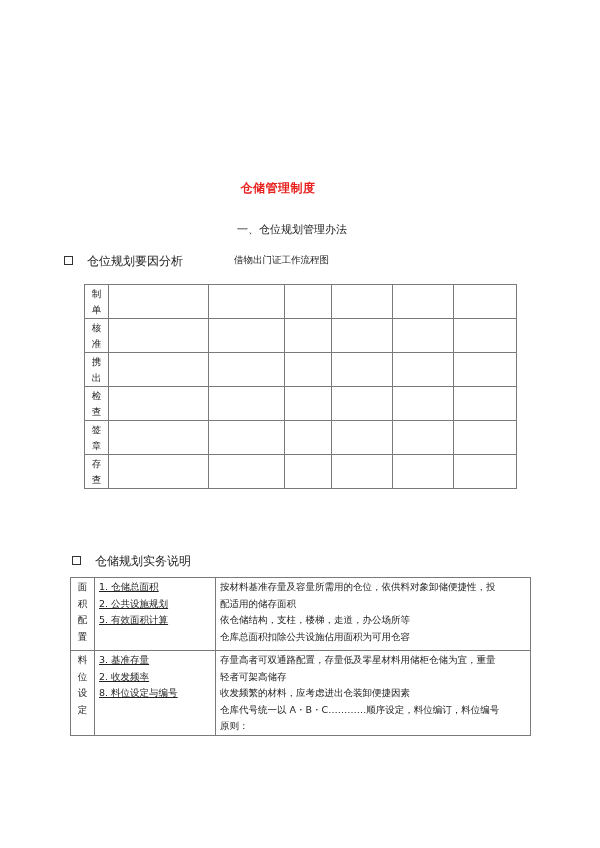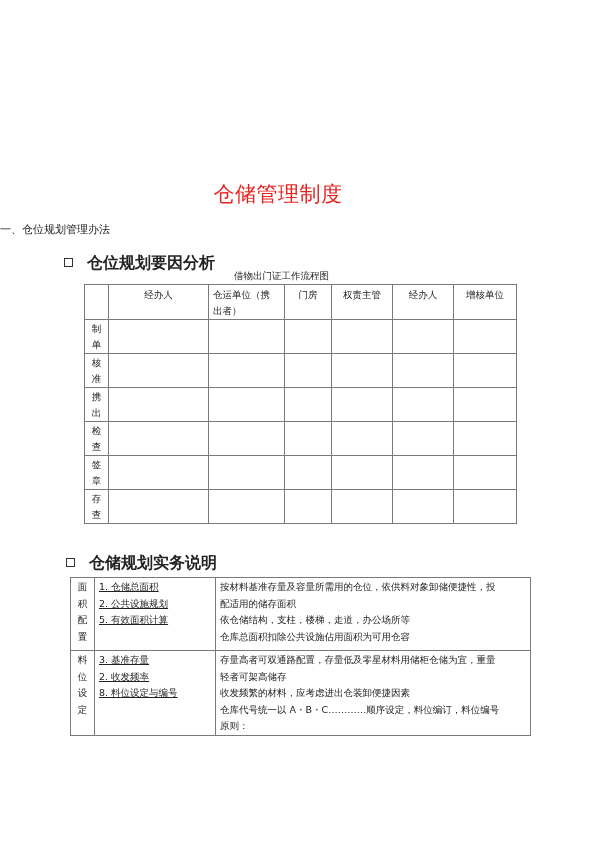--- a/index.html
+++ b/index.html
@@ -6,7 +6,7 @@
   body { width: 600px; height: 848px; position: relative; overflow: hidden;
          font-family: "DejaVu Sans", "Liberation Sans", sans-serif; color: #222; }
   .abs { position: absolute; }
-  .title { left: 0; width: 556px; top: 180px; text-align: center; font-size: 21px; font-weight: normal; color: #e8211f; letter-spacing: 0.5px; }
+  .title { left: 0; width: 556px; top: 180px; text-align: center; font-size: 12px; font-weight: bold; color: #e8211f; letter-spacing: 0.5px; }
   .subtitle { left: 0; width: 488px; top: 222px; text-align: left; font-size: 11px; color: #222; }
   .section { font-size: 16px; color: #222; font-weight: bold; }
   .section .box { display: inline-block; width: 7px; height: 7px; border: 1px solid #333; vertical-align: middle; margin-right: 14px; position: relative; top: -1px; }

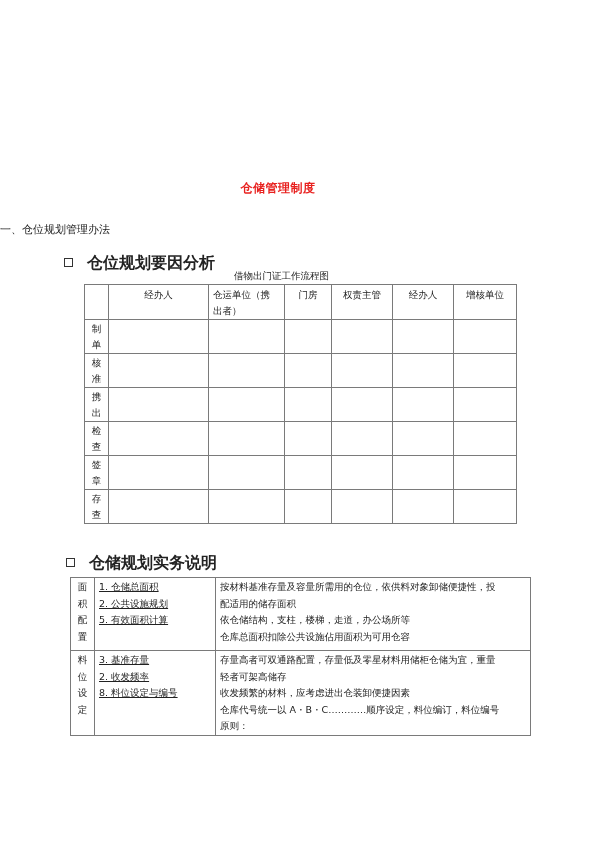--- a/index.html
+++ b/index.html
@@ -7,7 +7,7 @@
          font-family: "DejaVu Sans", "Liberation Sans", sans-serif; color: #222; }
   .abs { position: absolute; }
   .title { left: 0; width: 556px; top: 180px; text-align: center; font-size: 12px; font-weight: bold; color: #e8211f; letter-spacing: 0.5px; }
-  .subtitle { left: 0; width: 488px; top: 222px; text-align: left; font-size: 11px; color: #222; }
+  .subtitle { left: 0; width: 488px; top: 222px; text-align: center; font-size: 11px; color: #222; padding-left: 48px; }
   .section { font-size: 16px; color: #222; font-weight: bold; }
   .section .box { display: inline-block; width: 7px; height: 7px; border: 1px solid #333; vertical-align: middle; margin-right: 14px; position: relative; top: -1px; }
   .caption { font-size: 9.5px; color: #222; }

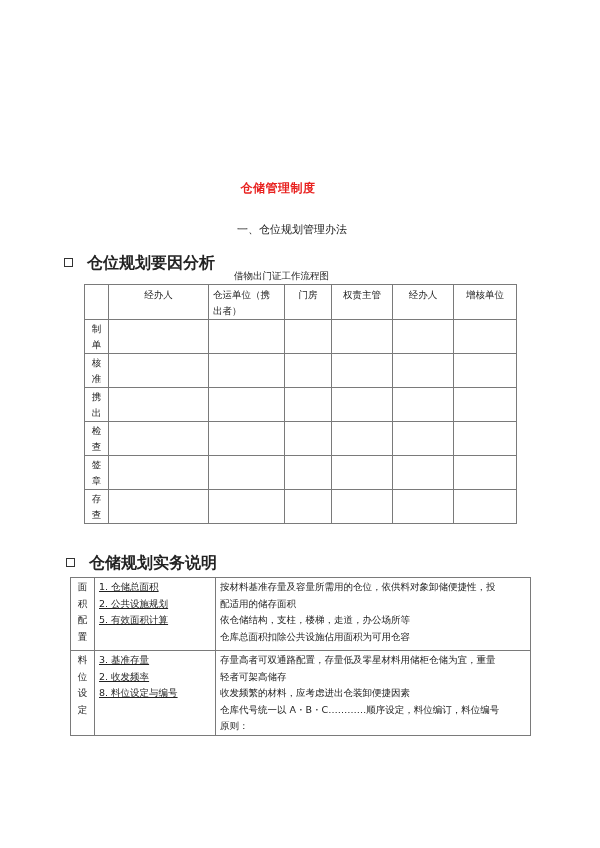--- a/index.html
+++ b/index.html
@@ -8,7 +8,7 @@
   .abs { position: absolute; }
   .title { left: 0; width: 556px; top: 180px; text-align: center; font-size: 12px; font-weight: bold; color: #e8211f; letter-spacing: 0.5px; }
   .subtitle { left: 0; width: 488px; top: 222px; text-align: center; font-size: 11px; color: #222; padding-left: 48px; }
-  .section { font-size: 16px; color: #222; font-weight: bold; }
+  .section { font-size: 12px; color: #222; }
   .section .box { display: inline-block; width: 7px; height: 7px; border: 1px solid #333; vertical-align: middle; margin-right: 14px; position: relative; top: -1px; }
   .caption { font-size: 9.5px; color: #222; }
   table { border-collapse: collapse; position: absolute; table-layout: fixed; }

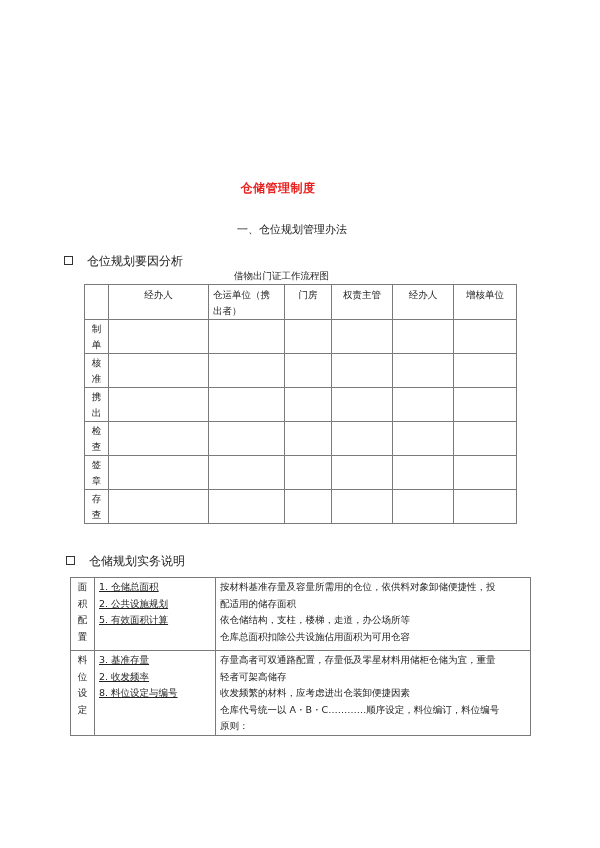--- a/index.html
+++ b/index.html
@@ -29,7 +29,7 @@
 <div class="abs section" style="left:64px; top:253px;">
   <span class="box"></span><span>仓位规划要因分析</span>
 </div>
-<div class="abs caption" style="left:234px; top:270px;">借物出门证工作流程图</div>
+<div class="abs caption" style="left:234px; top:254px;">借物出门证工作流程图</div>
 
 <table class="t1" style="left:84px; top:284px; width:432px;">
   <colgroup>

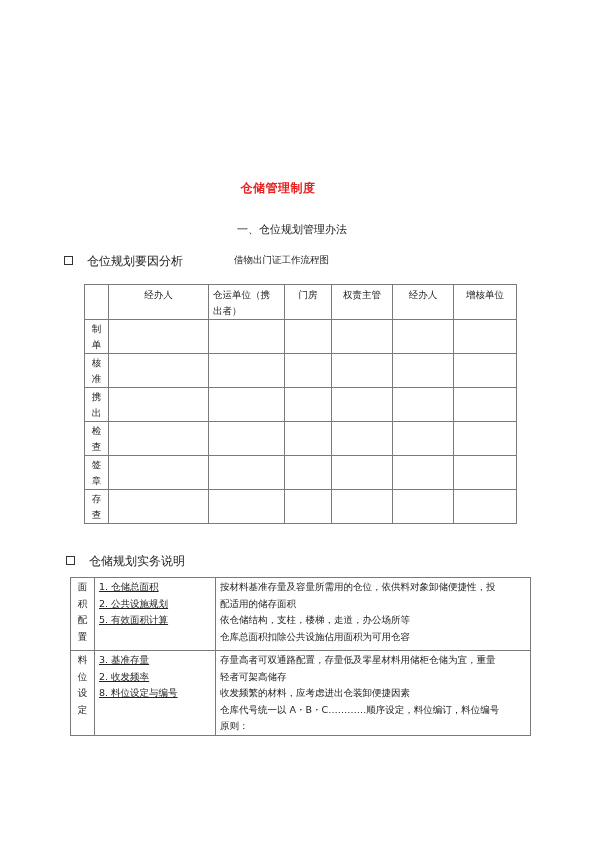--- a/index.html
+++ b/index.html
@@ -42,18 +42,6 @@
       <col style="width:63px">
   </colgroup>
   <tbody>
-      <tr style="height:34px;">
-    <td class="h"></td>
-    <td class="h" style="text-align:center;">经办人</td>
-    <td class="h">
-          <div>仓运单位（携</div>
-          <div>出者）</div>
-        </td>
-    <td class="h" style="text-align:center;">门房</td>
-    <td class="h" style="text-align:center;">权责主管</td>
-    <td class="h" style="text-align:center;">经办人</td>
-    <td class="h" style="text-align:center;">增核单位</td>
-  </tr>
   <tr style="height:33px;">
     <td class="rl">
           <div>制</div>

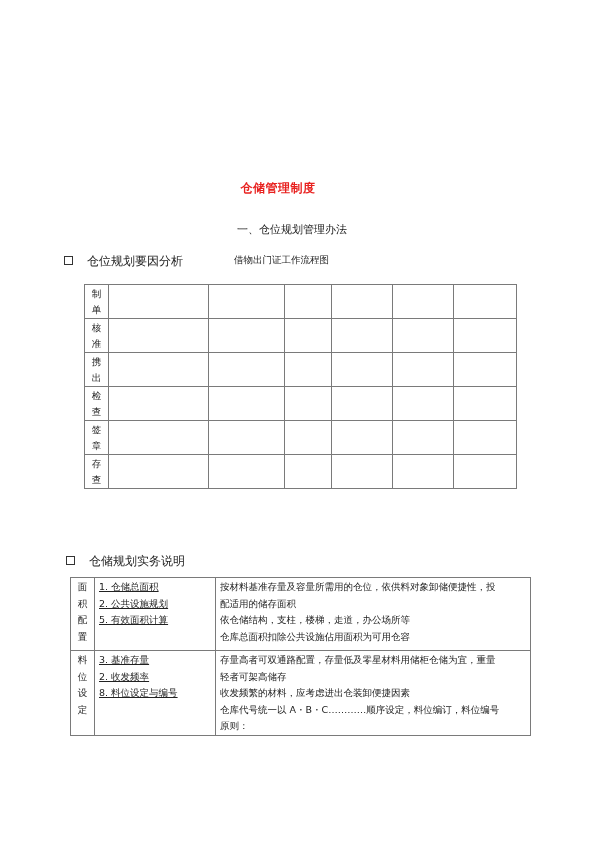--- a/index.html
+++ b/index.html
@@ -117,7 +117,7 @@
 </tbody>
   </table>
 
-<div class="abs section" style="left:66px; top:553px;">
+<div class="abs section" style="left:72px; top:553px;">
   <span class="box"></span><span>仓储规划实务说明</span>
 </div>
 

